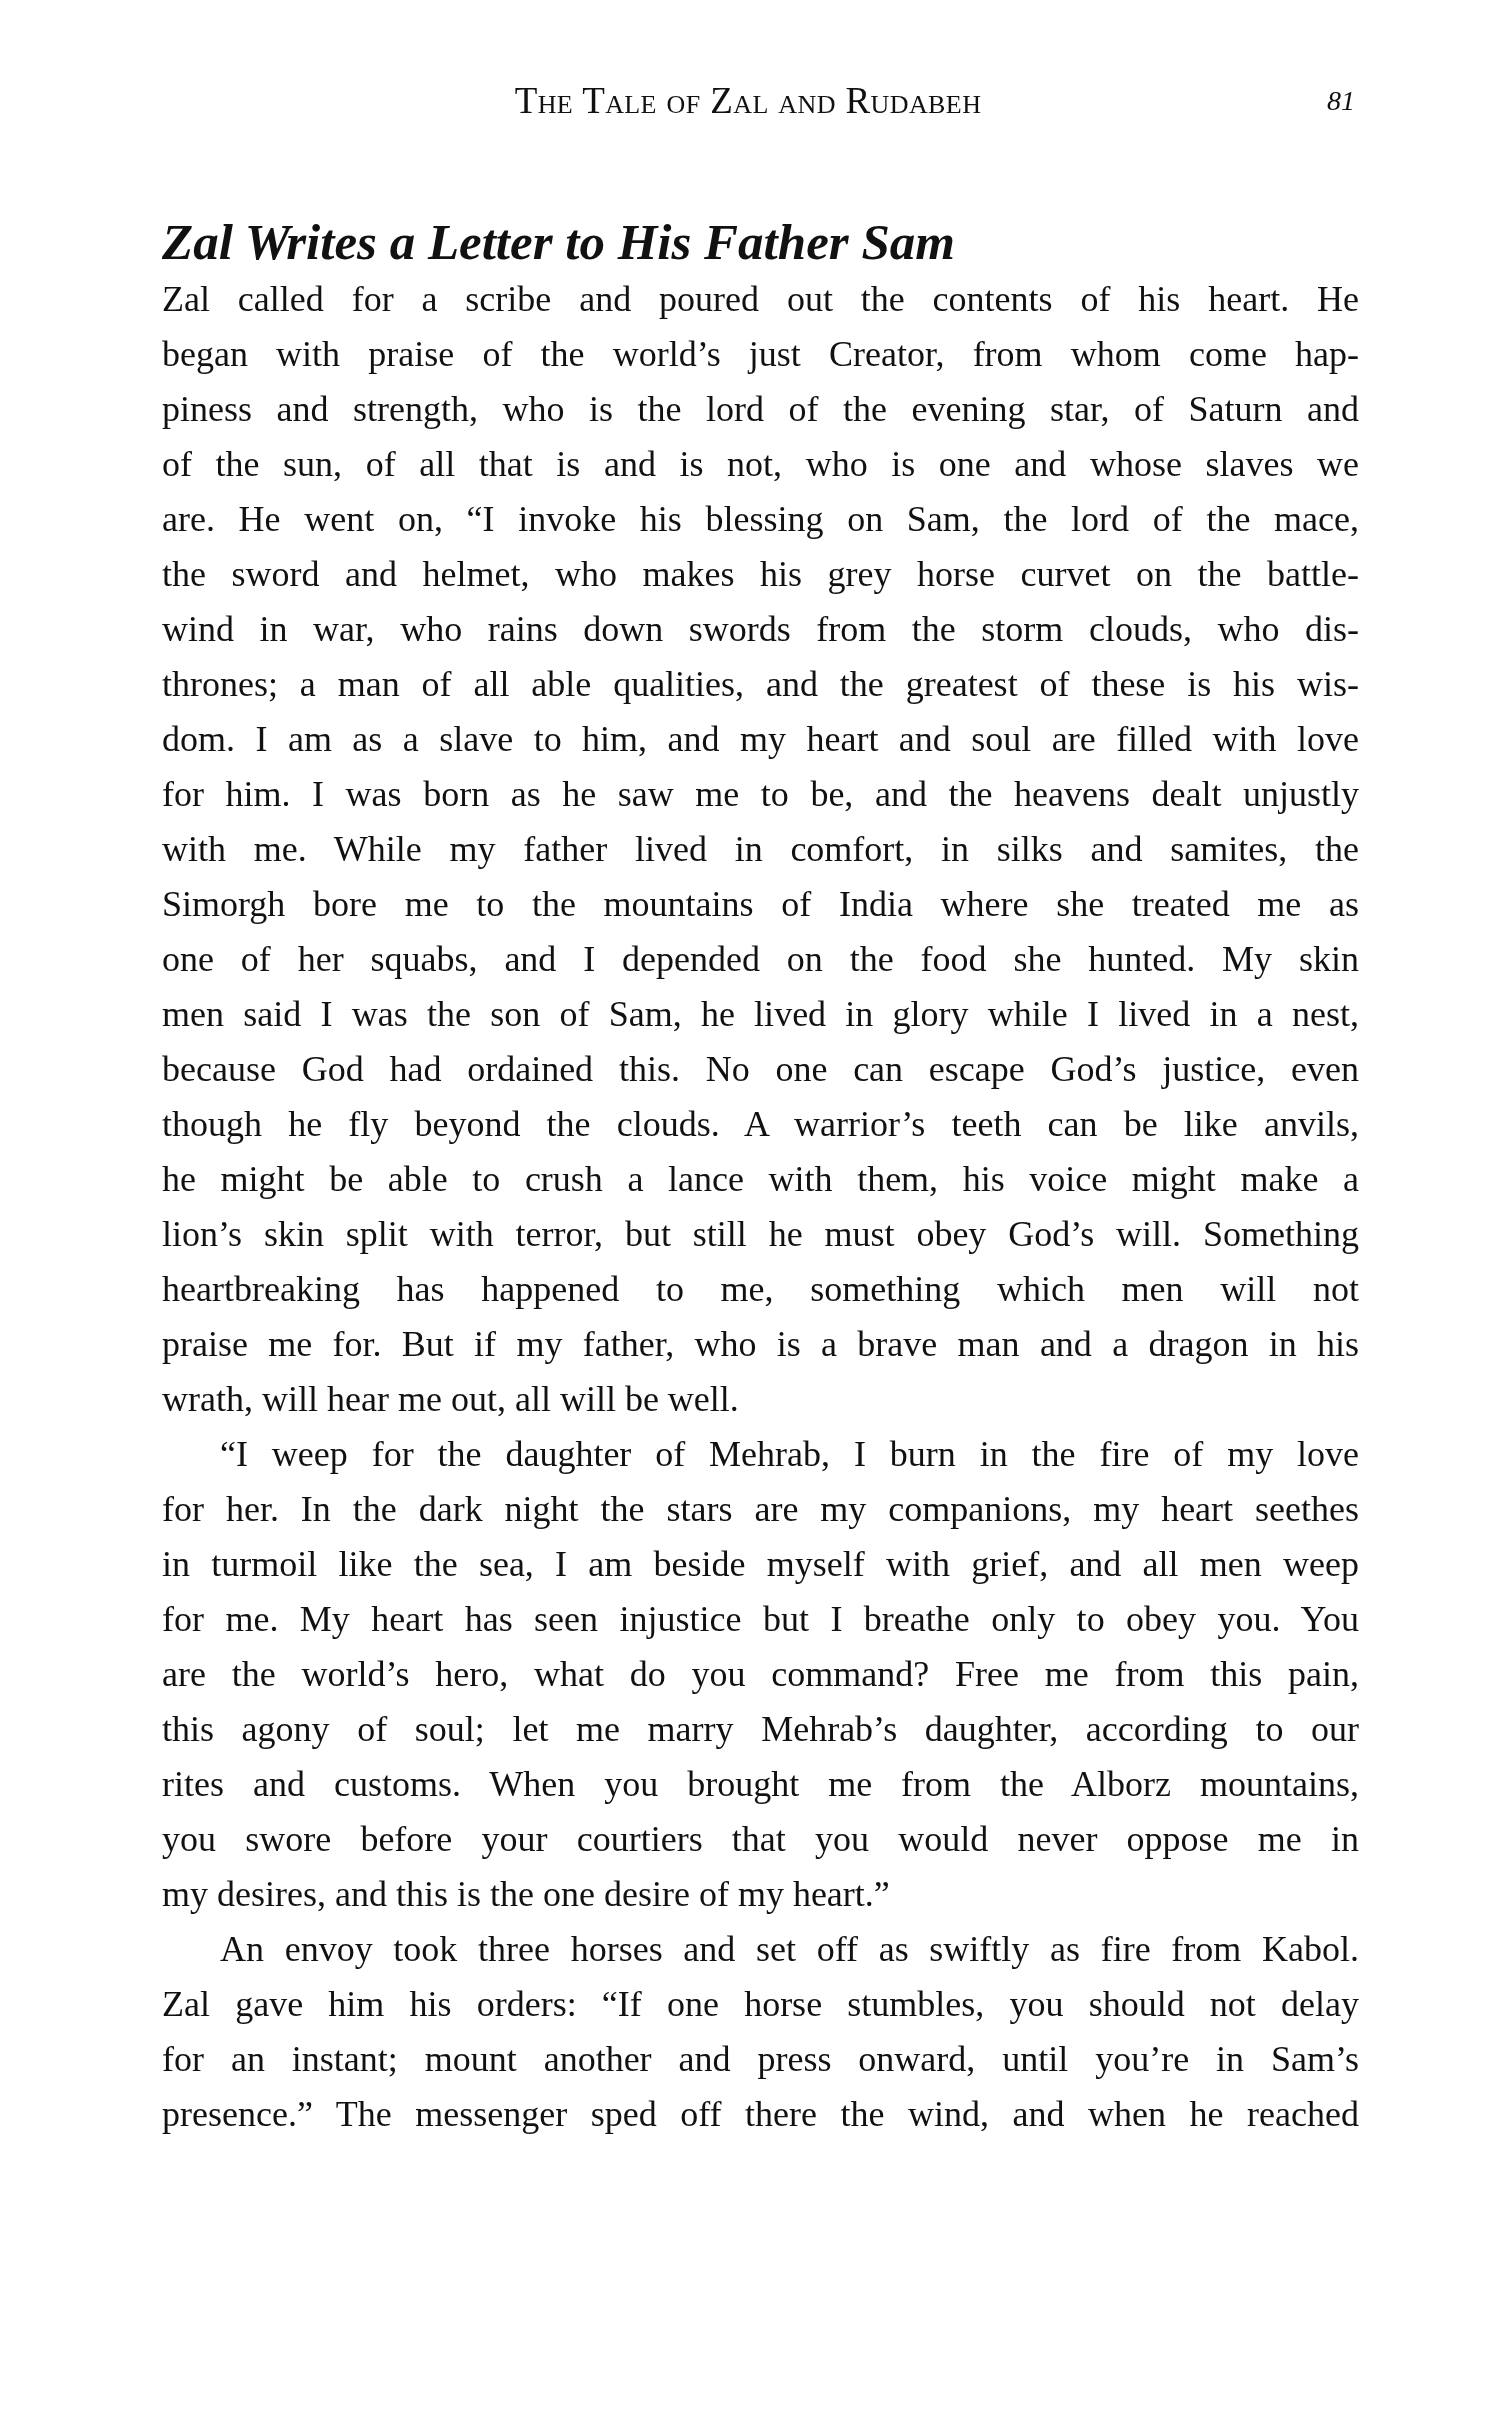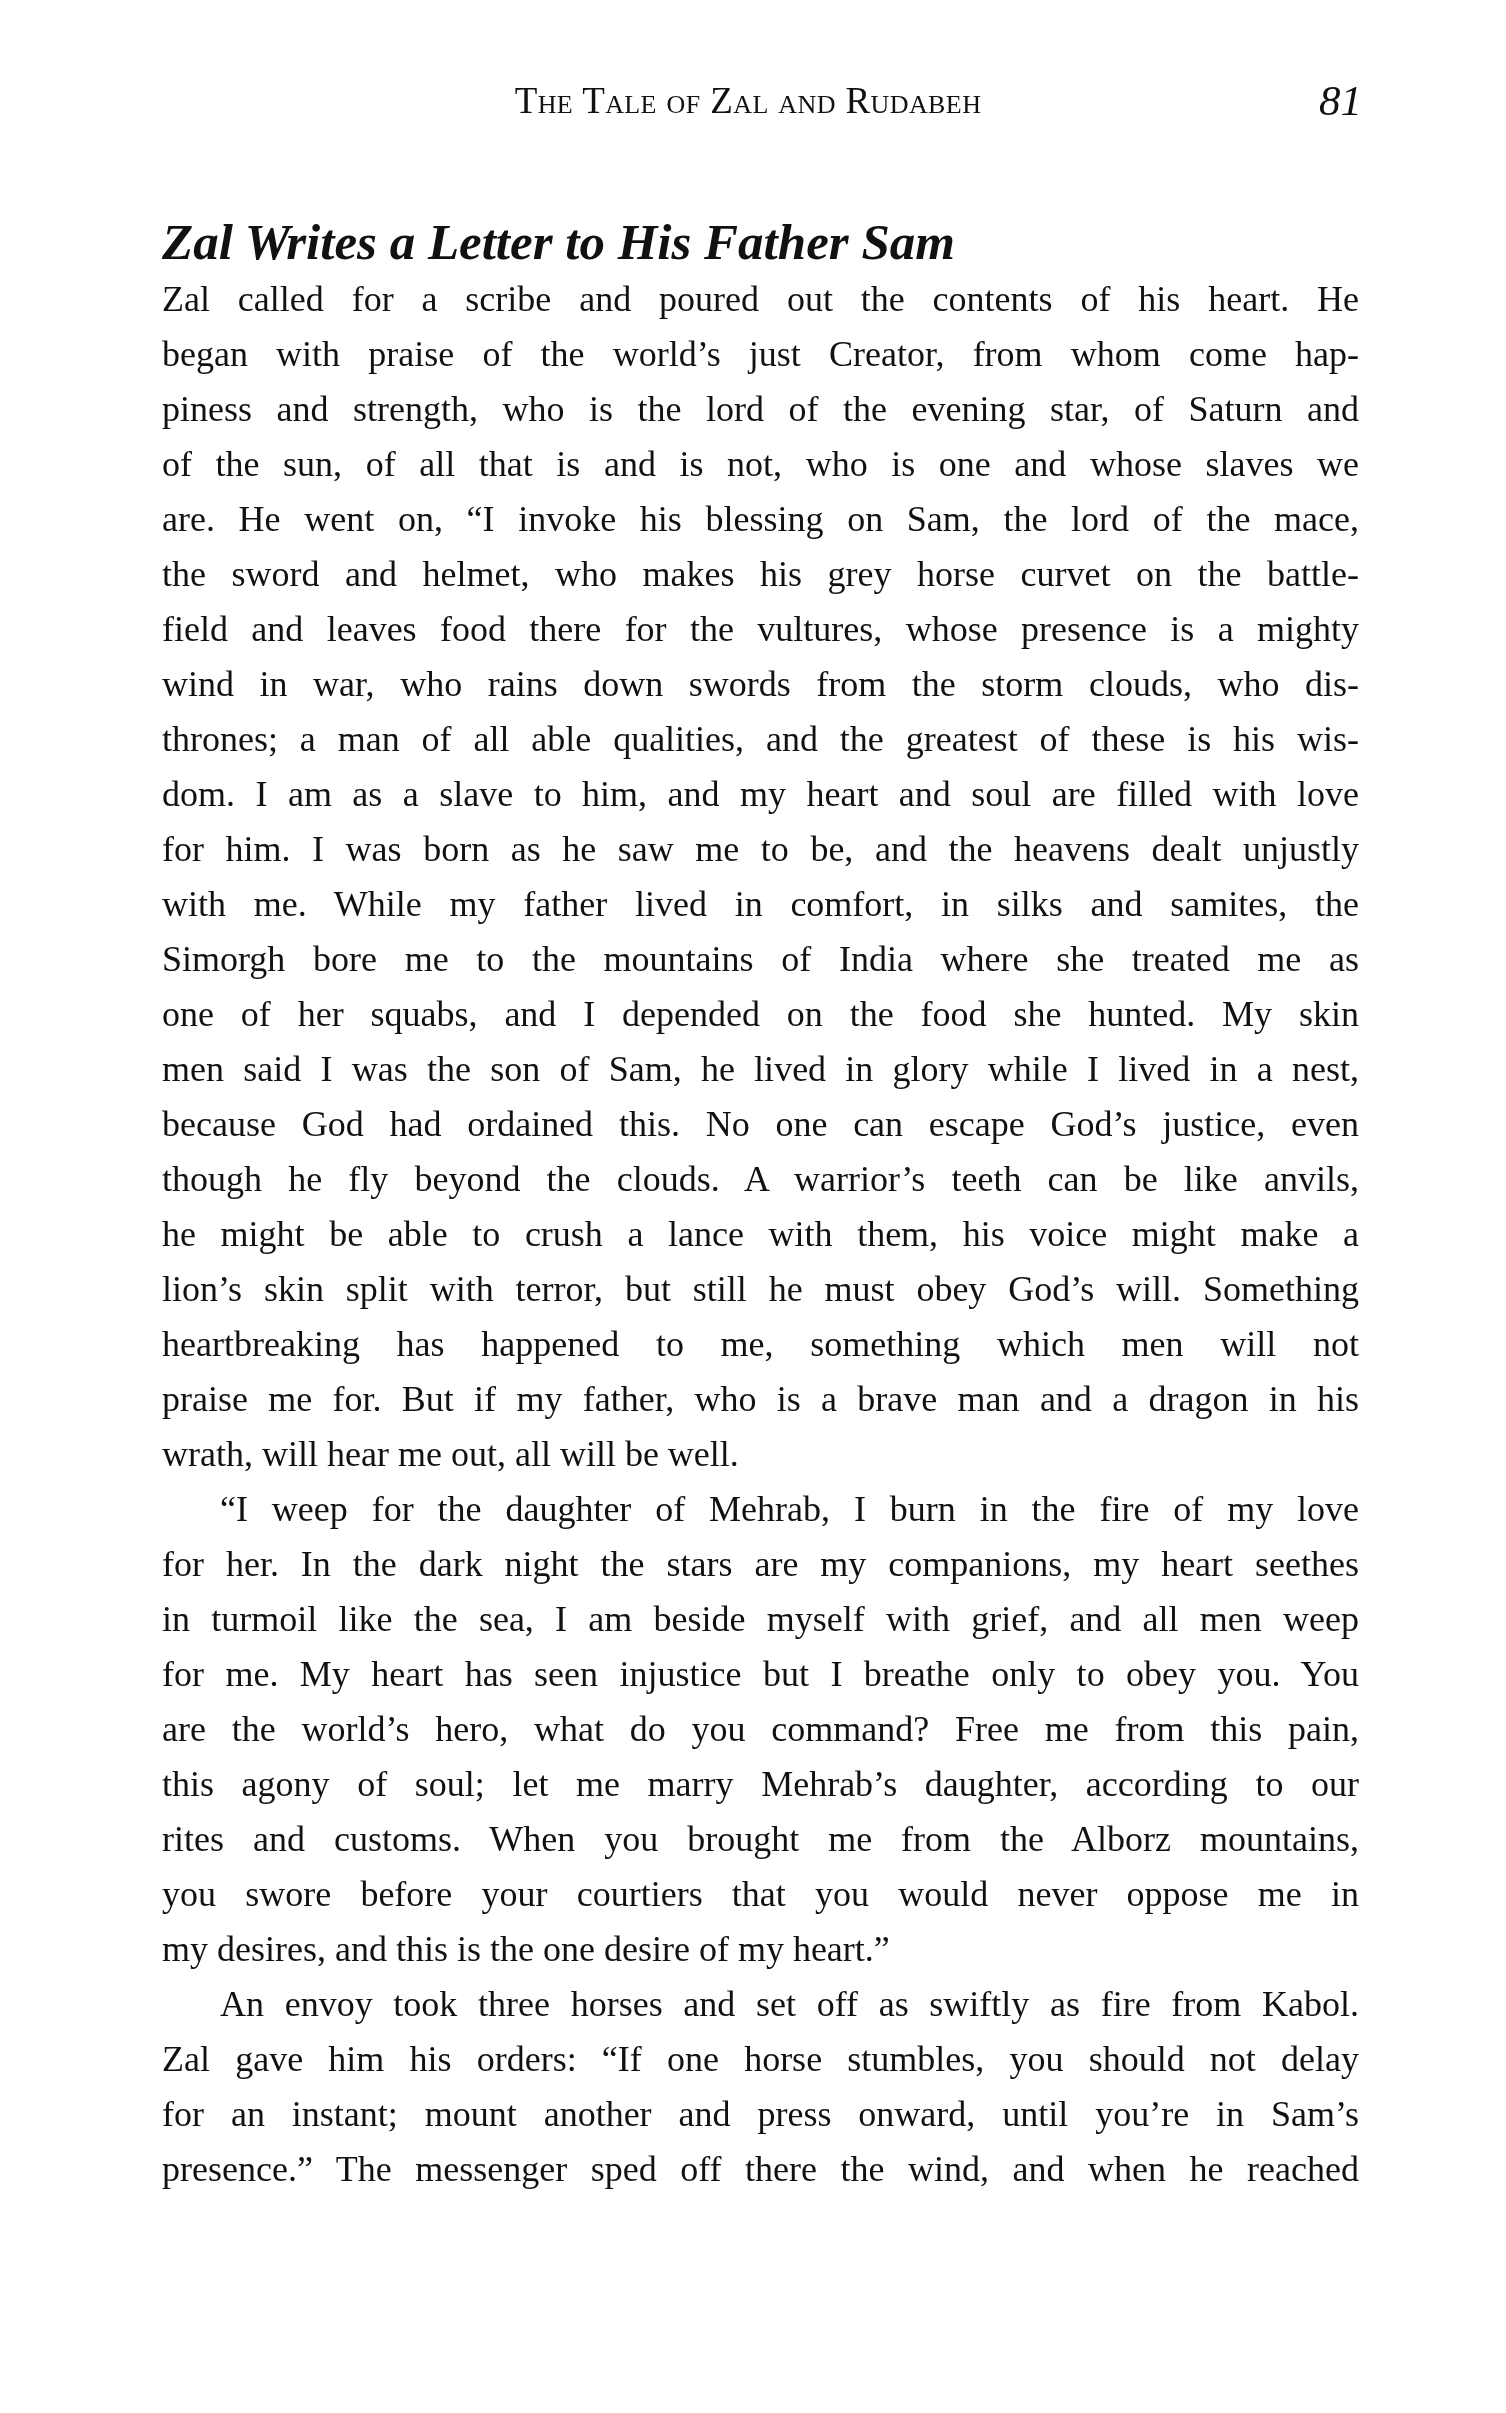--- a/index.html
+++ b/index.html
@@ -34,10 +34,10 @@
     top: 81px;
     width: 44px;
     height: 39px;
-    font-size: 43px;
+    font-size: 28px;
     line-height: 39px;
     font-style: italic;
-    text-align: left;
+    text-align: center;
     white-space: nowrap;
   }
   .section-heading {

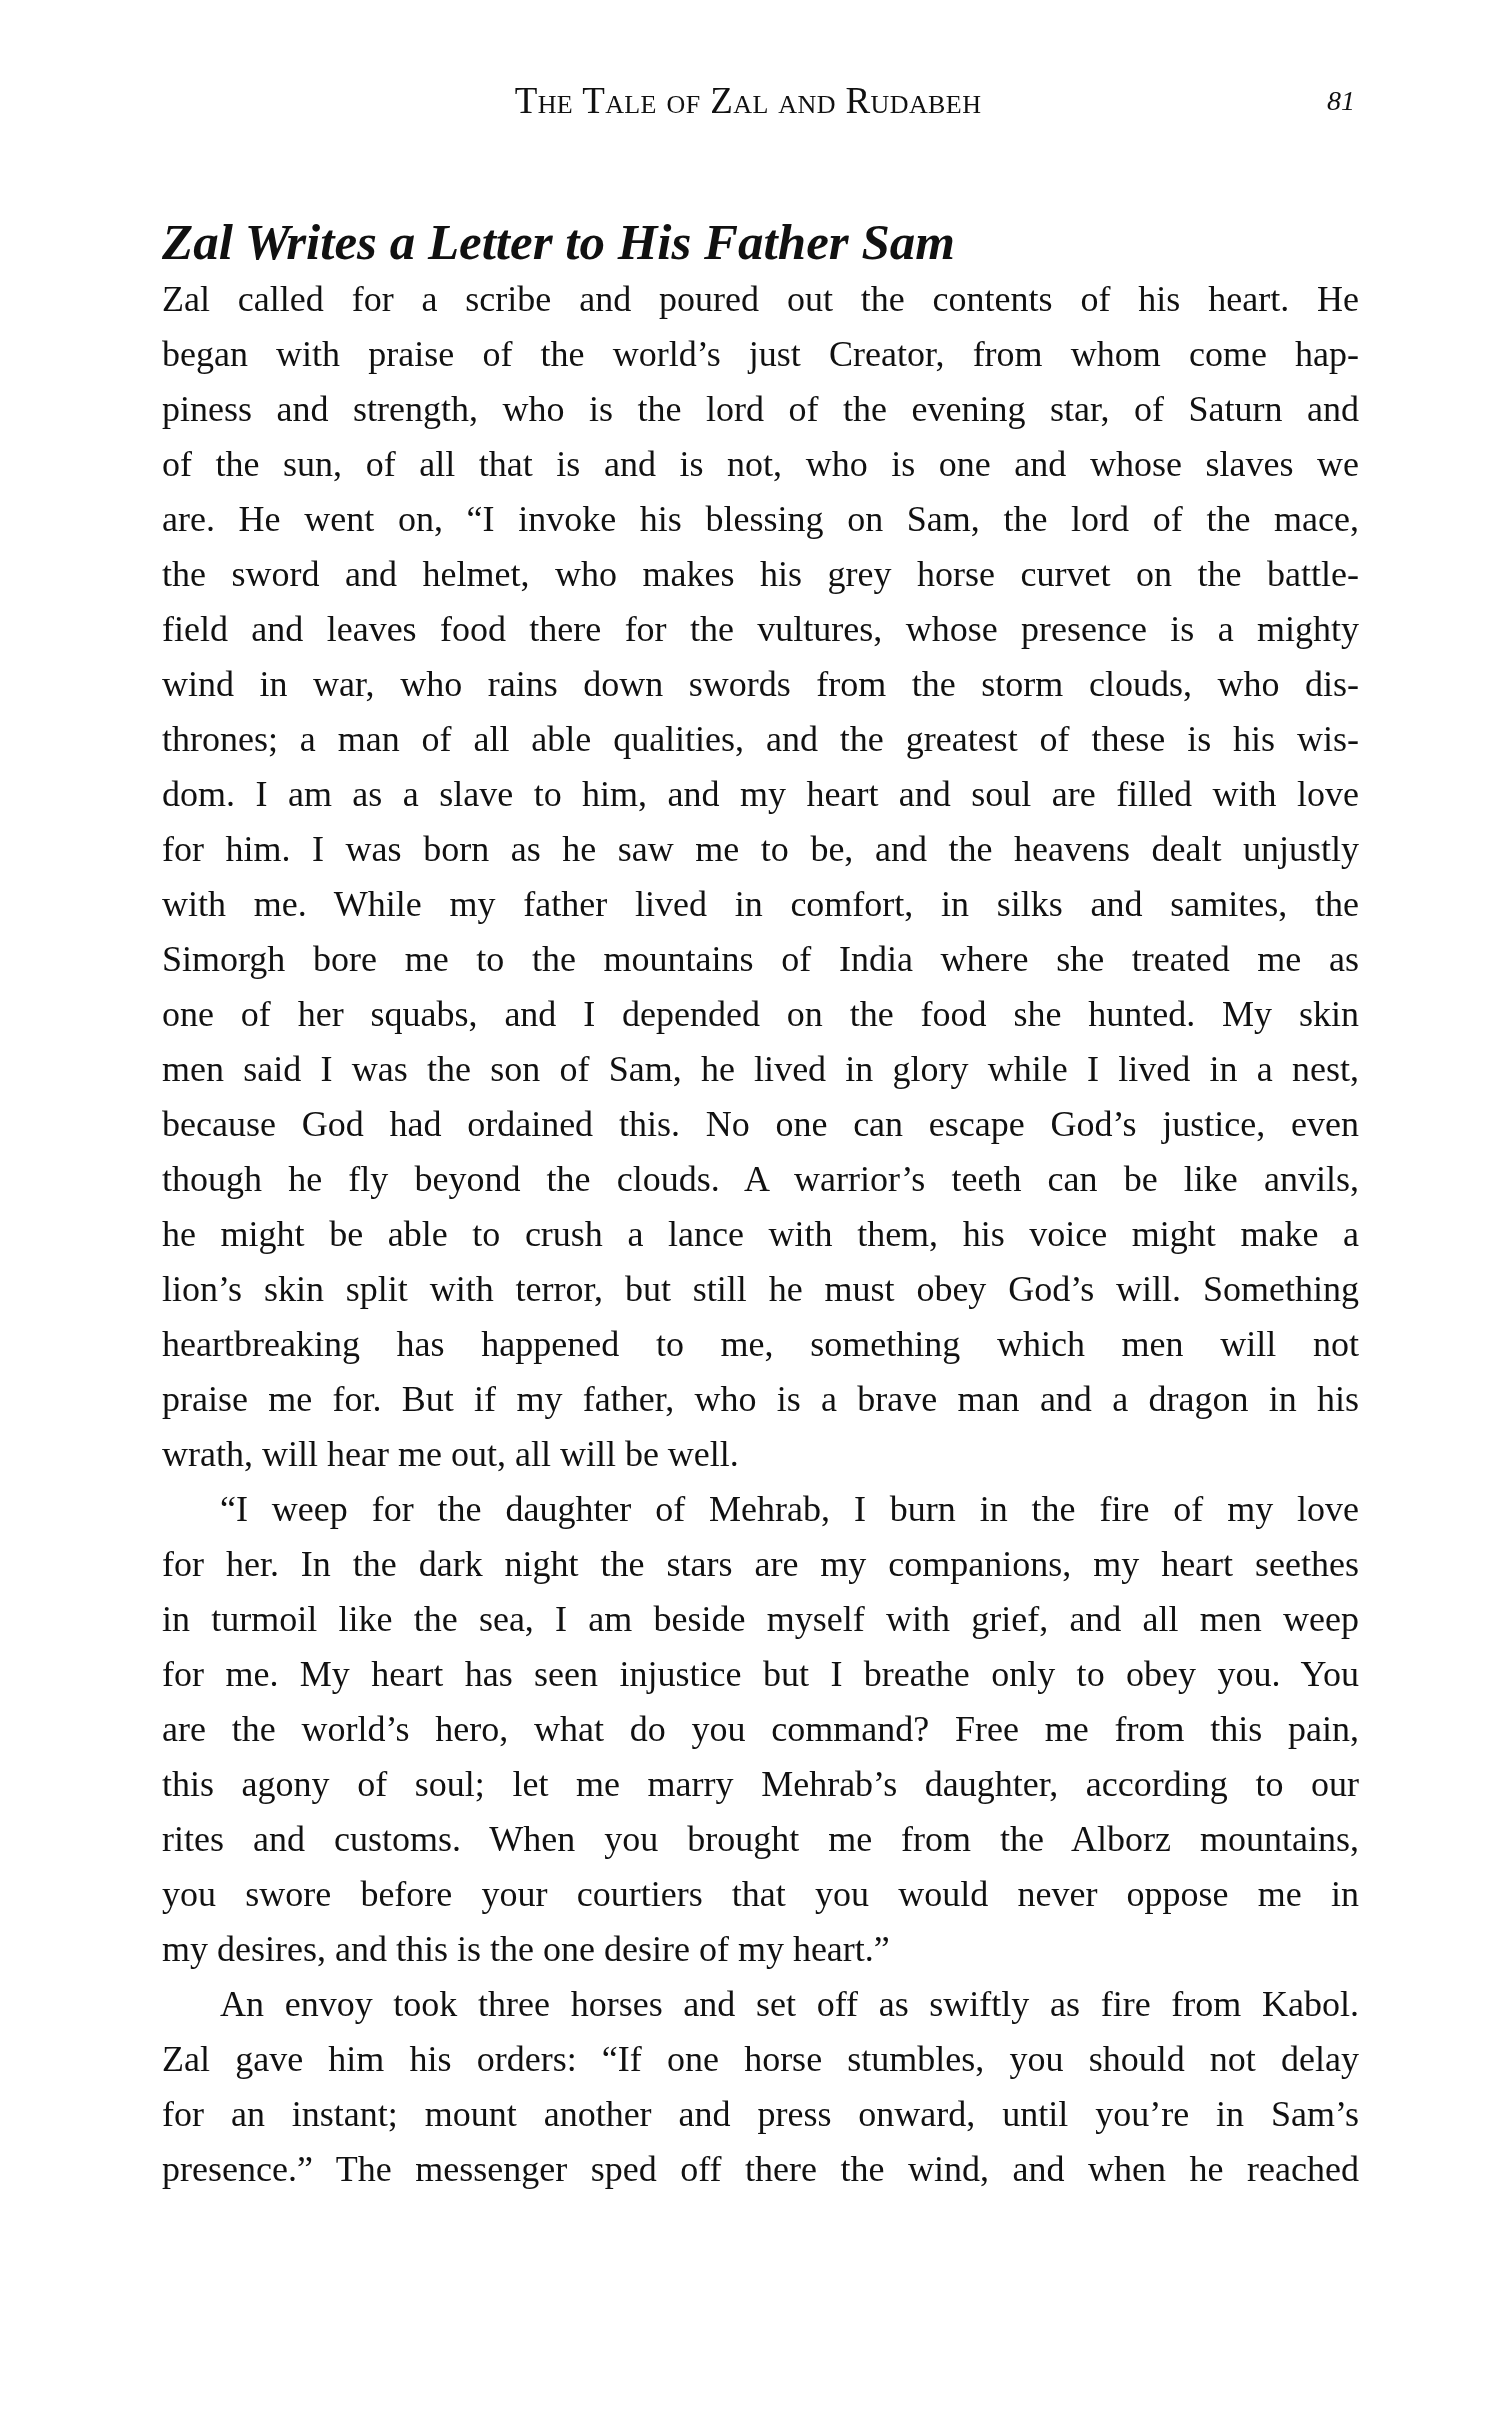--- a/index.html
+++ b/index.html
@@ -94,7 +94,6 @@
       <span class="line">of the sun, of all that is and is not, who is one and whose slaves we</span>
       <span class="line">are. He went on, “I invoke his blessing on Sam, the lord of the mace,</span>
       <span class="line">the sword and helmet, who makes his grey horse curvet on the battle-</span>
-      <span class="line">field and leaves food there for the vultures, whose presence is a mighty</span>
       <span class="line">wind in war, who rains down swords from the storm clouds, who dis-</span>
       <span class="line">thrones; a man of all able qualities, and the greatest of these is his wis-</span>
       <span class="line">dom. I am as a slave to him, and my heart and soul are filled with love</span>

